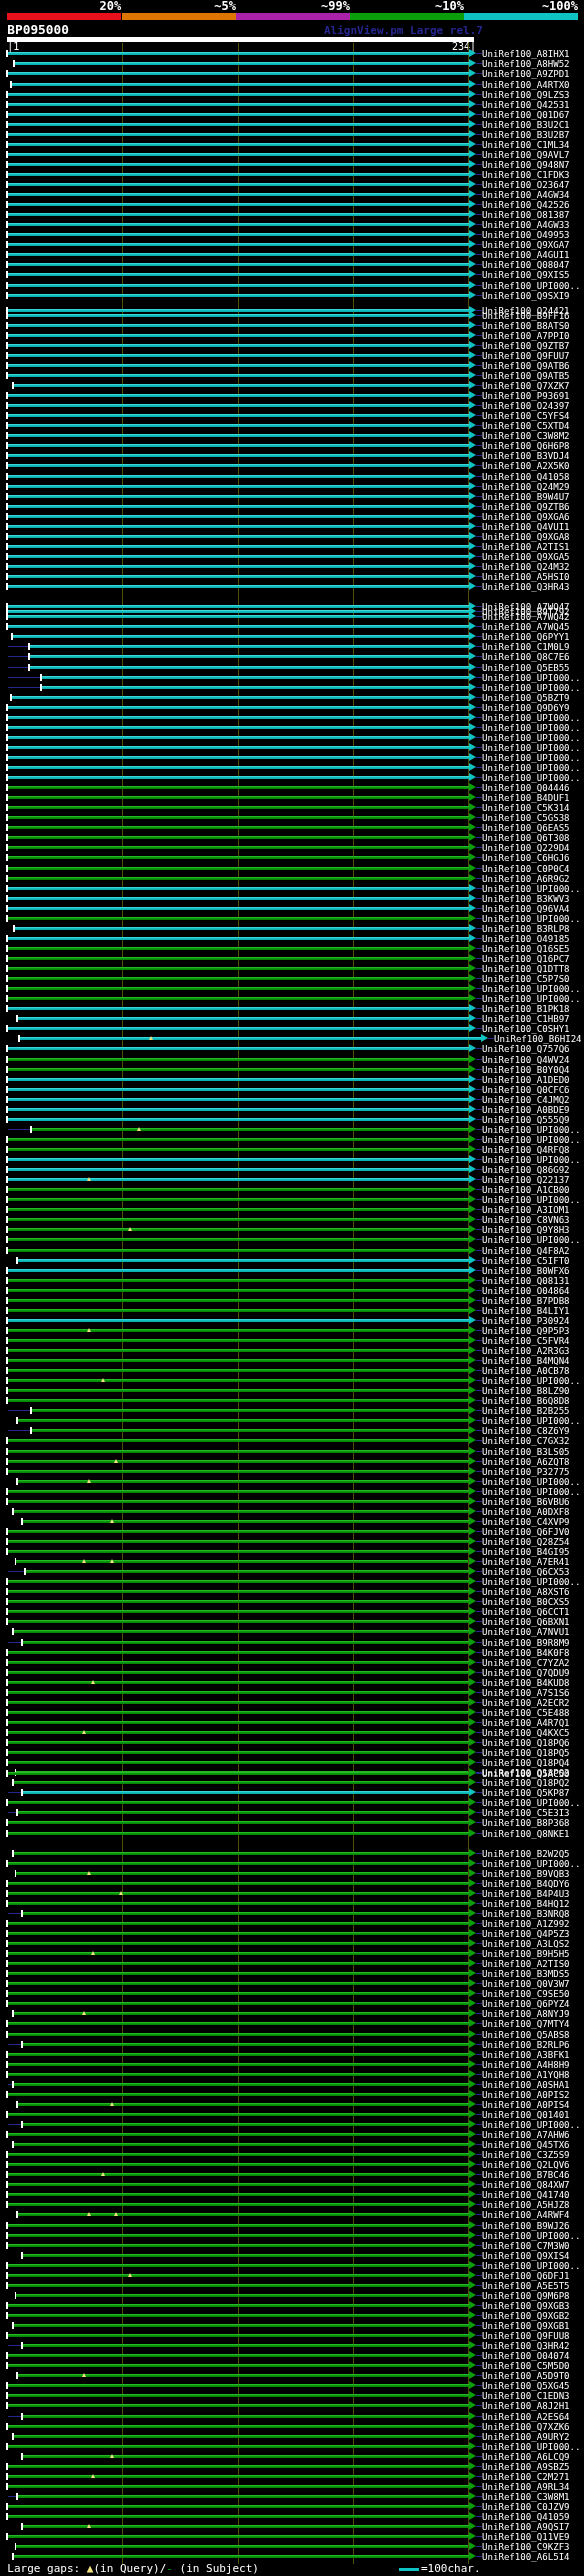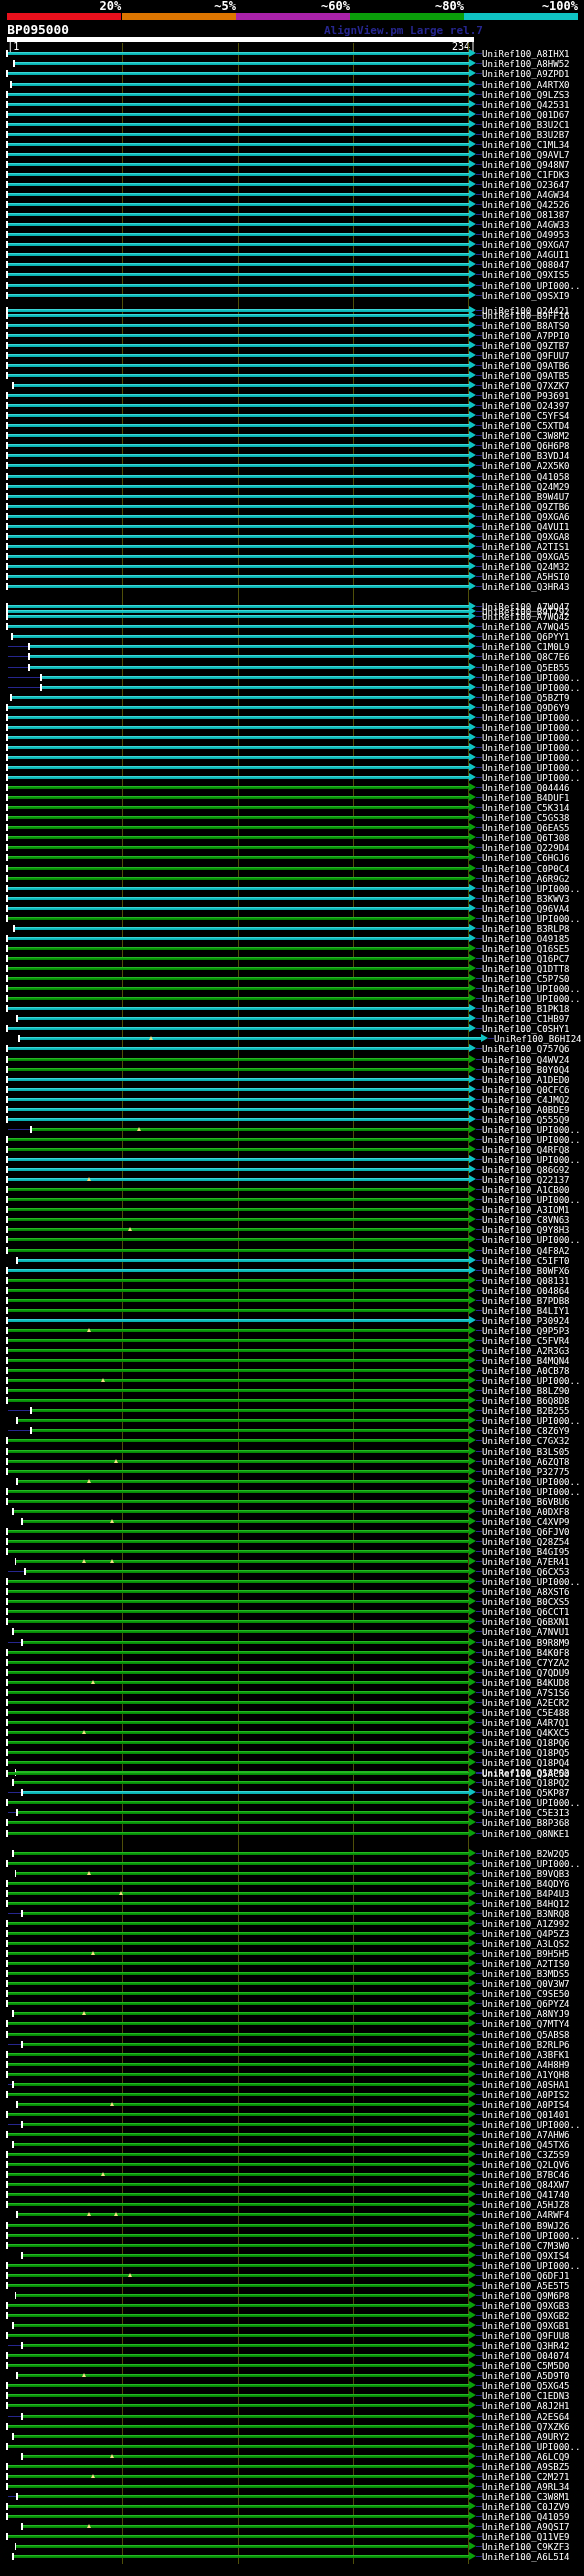--- a/index.html
+++ b/index.html
@@ -43,7 +43,7 @@
       <div class="keyseg" style="left: 122px; width: 114px; background: rgb(221, 117, 0);"></div>
       <div class="keylab" style="left: 122px; width: 114px; text-align: right;">~5%</div>
       <div class="keyseg" style="left: 236px; width: 114px; background: rgb(170, 34, 170);"></div>
-      <div class="keylab" style="left: 236px; width: 114px; text-align: right;">~60%</div>
+      <div class="keylab" style="left: 236px; width: 114px; text-align: right;">~99%</div>
       <div class="keyseg" style="left: 350px; width: 114px; background: rgb(10, 158, 10);"></div>
       <div class="keylab" style="left: 350px; width: 114px; text-align: right;">~80%</div>
       <div class="keyseg" style="left: 464px; width: 114px; background: rgb(15, 195, 195);"></div>

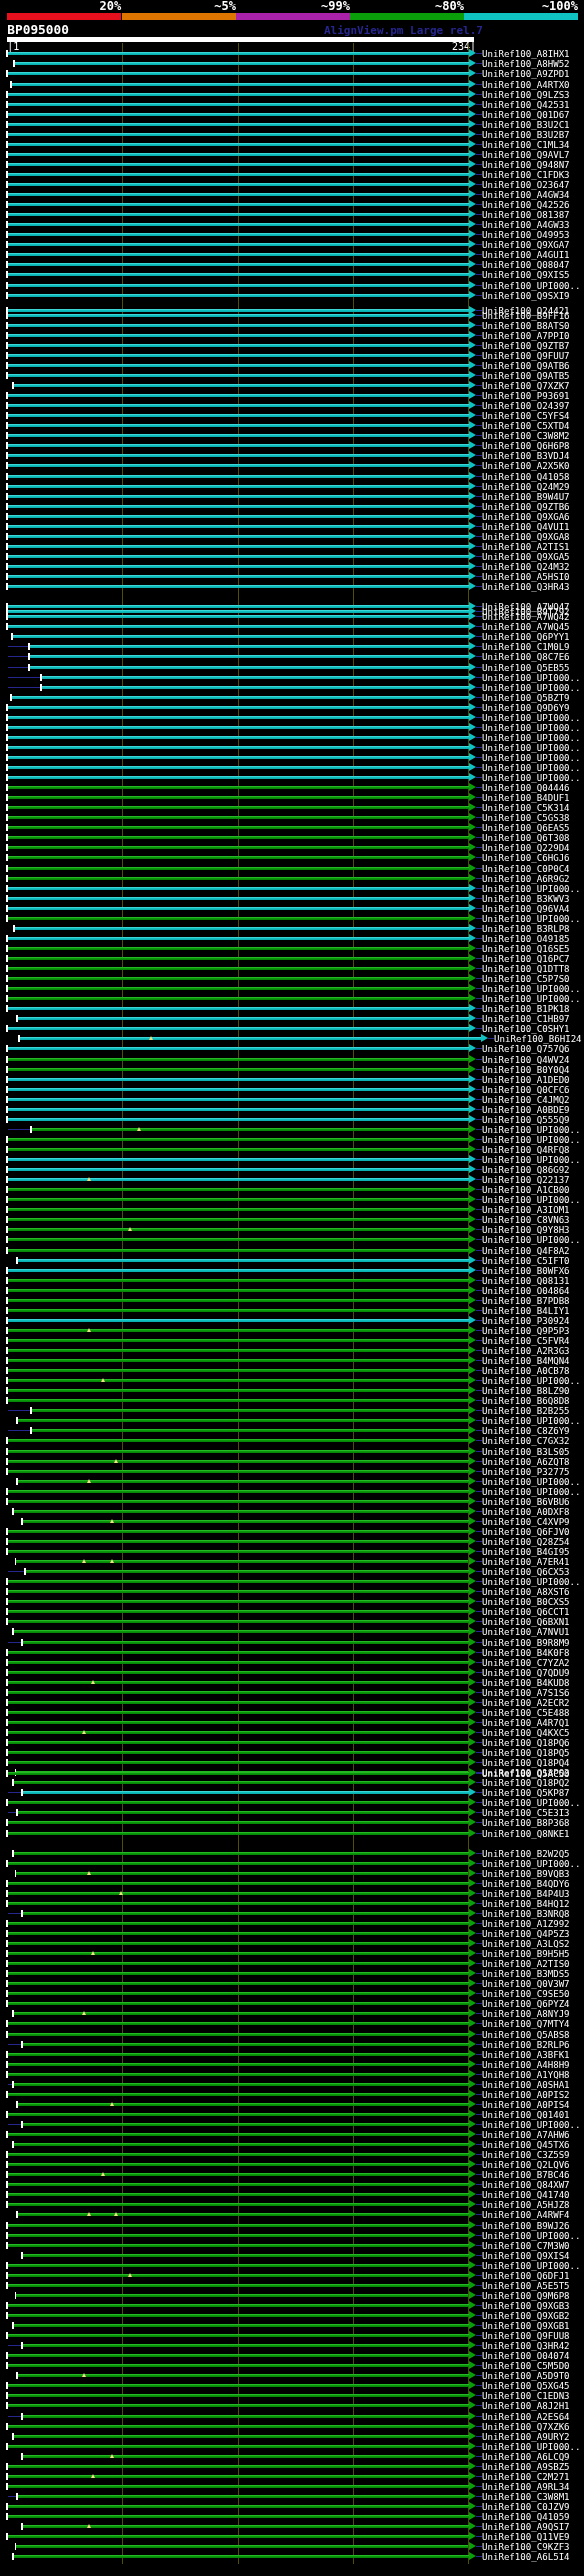--- a/index.html
+++ b/index.html
@@ -45,7 +45,7 @@
       <div class="keyseg" style="left: 236px; width: 114px; background: rgb(170, 34, 170);"></div>
       <div class="keylab" style="left: 236px; width: 114px; text-align: right;">~99%</div>
       <div class="keyseg" style="left: 350px; width: 114px; background: rgb(10, 158, 10);"></div>
-      <div class="keylab" style="left: 350px; width: 114px; text-align: right;">~80%</div>
+      <div class="keylab" style="left: 350px; width: 114px; text-align: right;">~10%</div>
       <div class="keyseg" style="left: 464px; width: 114px; background: rgb(15, 195, 195);"></div>
       <div class="keylab" style="left: 464px; width: 114px; text-align: right;">~100%</div>
     </div>

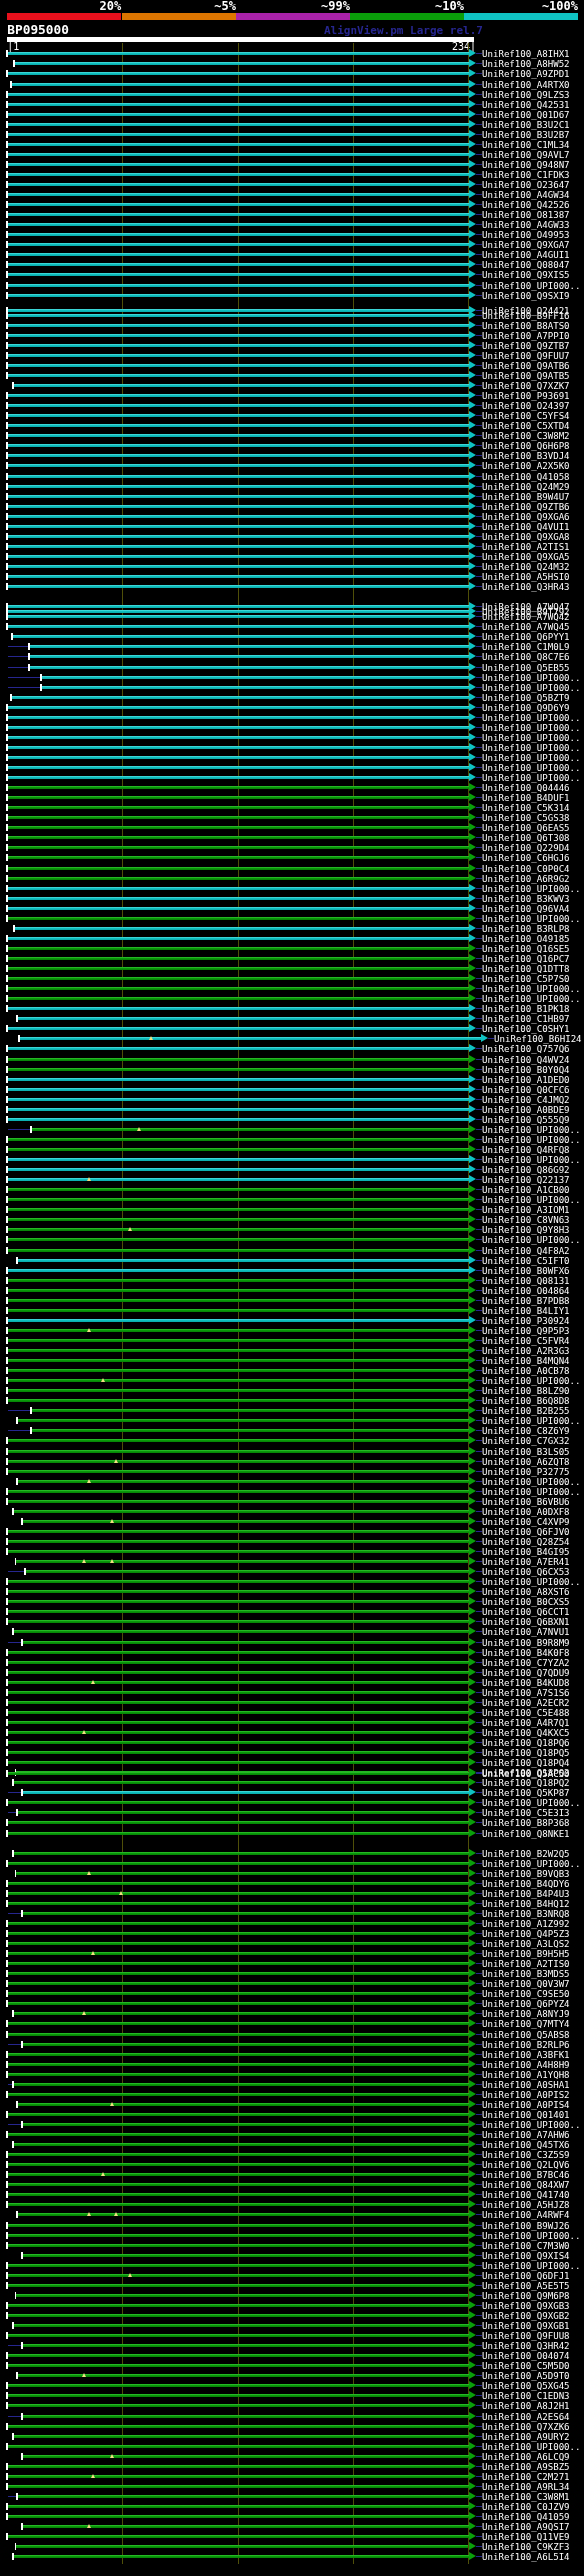--- a/index.html
+++ b/index.html
@@ -1857,6 +1857,11 @@
         <div class="lbl">UniRef100_A6L5I4</div>
       </div>
     </div>
+  <div id="legend">
+    <span id="legend-left"><span class="white">Large gaps: </span><span style="color:#f0e080;">▲</span><span class="white">(in Query)/</span><span style="color:#0a9e0a;">-</span><span class="white"> (in Subject)</span></span>
+    <span id="scale-glyph" style="background: rgb(15, 195, 195);"></span>
+    <span id="scale-note">=100char.</span>
+  </div>
 </div>
 
 

